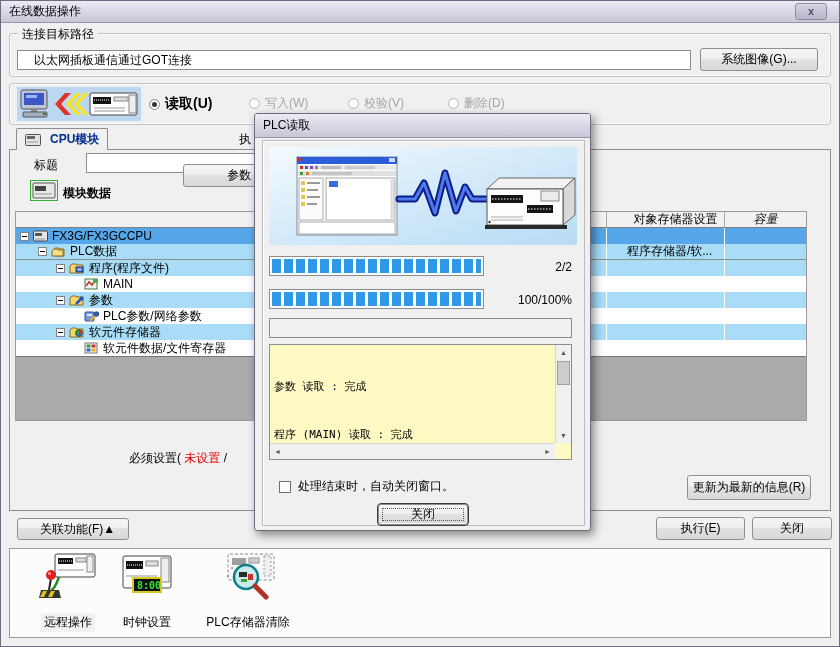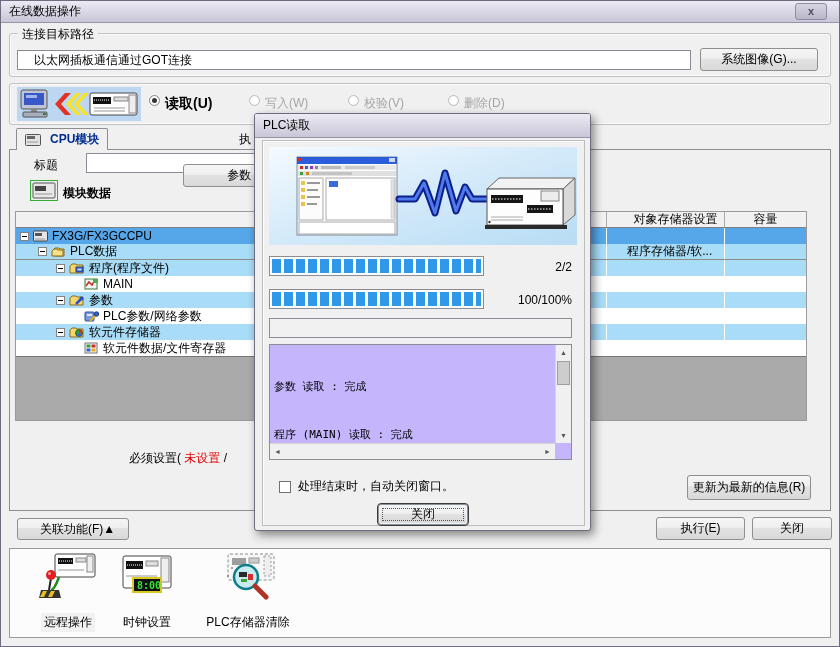--- a/index.html
+++ b/index.html
@@ -28,7 +28,7 @@
   .rb.on::after{content:"";position:absolute;left:2px;top:2px;width:5px;height:5px;border-radius:50%;background:#333;}
   .rb.dis{border-color:#bdbdbd;}
   .dis{color:#a5a5a5;}
-  .radio-item{position:absolute;top:94px;display:flex;gap:5px;}
+  .radio-item{position:absolute;top:94px;display:flex;gap:5px;align-items:center;}
   
   .tab{left:15px;top:127px;height:22px;padding:0 8px;background:#f0f0f0;
     border:1px solid #8e8e8e;border-bottom:none;border-radius:2px 2px 0 0;z-index:3;

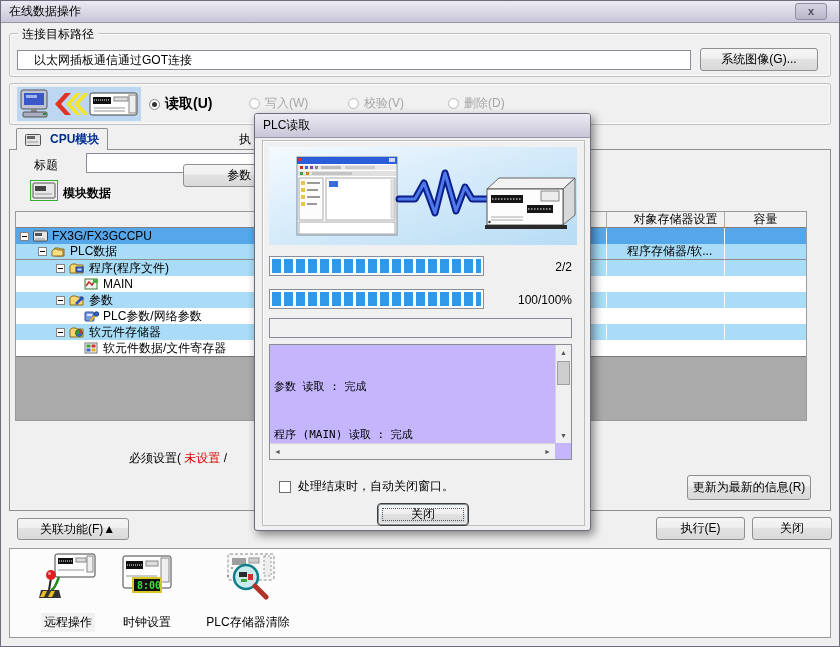--- a/index.html
+++ b/index.html
@@ -38,7 +38,7 @@
   .tbl{left:14px;top:210px;width:792px;height:210px;border:1px solid #9a9a9a;background:#fff;overflow:hidden;z-index:2;}
   .thead{display:flex;height:16px;background:#f1f1f1;border-bottom:1px solid #808080;}
   .thead div{border-right:1px solid #aaa;text-align:center;line-height:15px;overflow:hidden;white-space:nowrap;}
-  .c-name{width:607px;} .c-tgt{width:101px;margin-left:20px;} .c-cap{width:83px;border-right:none!important;}
+  .c-name{width:607px;} .c-tgt{width:101px;margin-left:20px;} .c-cap{width:83px;border-right:none!important;font-style:italic;}
   .trow{display:flex;height:16px;line-height:15px;white-space:nowrap;}
   .trow .tcell{overflow:hidden;}
   .trow .c-name{display:flex;align-items:center;}

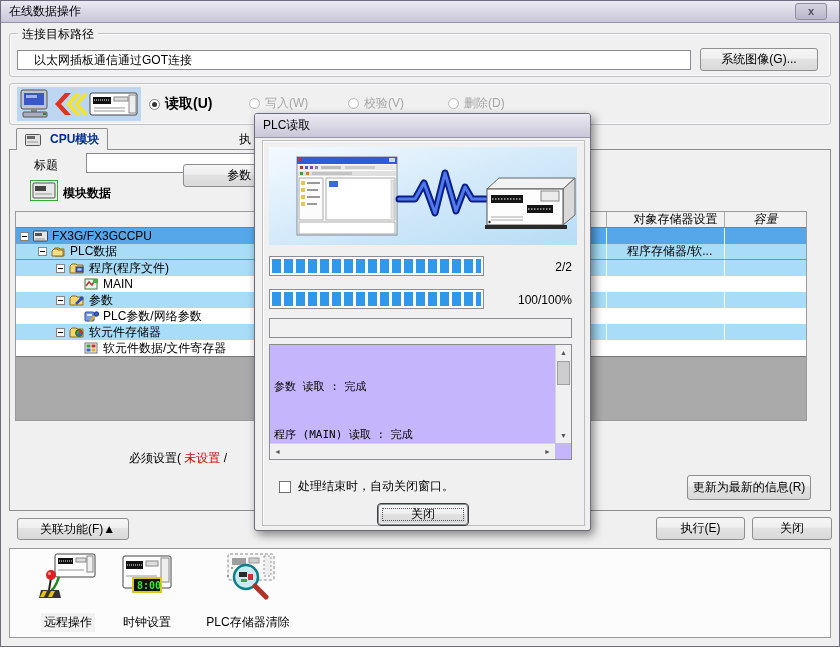--- a/index.html
+++ b/index.html
@@ -61,7 +61,7 @@
   .pbar .fill{height:100%;width:100%;
     background:repeating-linear-gradient(90deg,#2f98e9 0,#2f98e9 9px,#fdfdfd 9px,#fdfdfd 12px);}
   .plabel{text-align:right;}
-  .logbox{background:#c4b5fd;border:1px solid #8a8d94;overflow:hidden;}
+  .logbox{background:#fef9c3;border:1px solid #8a8d94;overflow:hidden;}
   .logtext{position:absolute;left:0;top:0;right:16px;bottom:16px;padding:2px 4px;
     font-family:"DejaVu Sans Mono",monospace;font-size:11px;line-height:16px;white-space:pre;}
   .vsb{position:absolute;right:0;top:0;bottom:16px;width:16px;background:#f0f0f0;border-left:1px solid #d5d5d5;}

